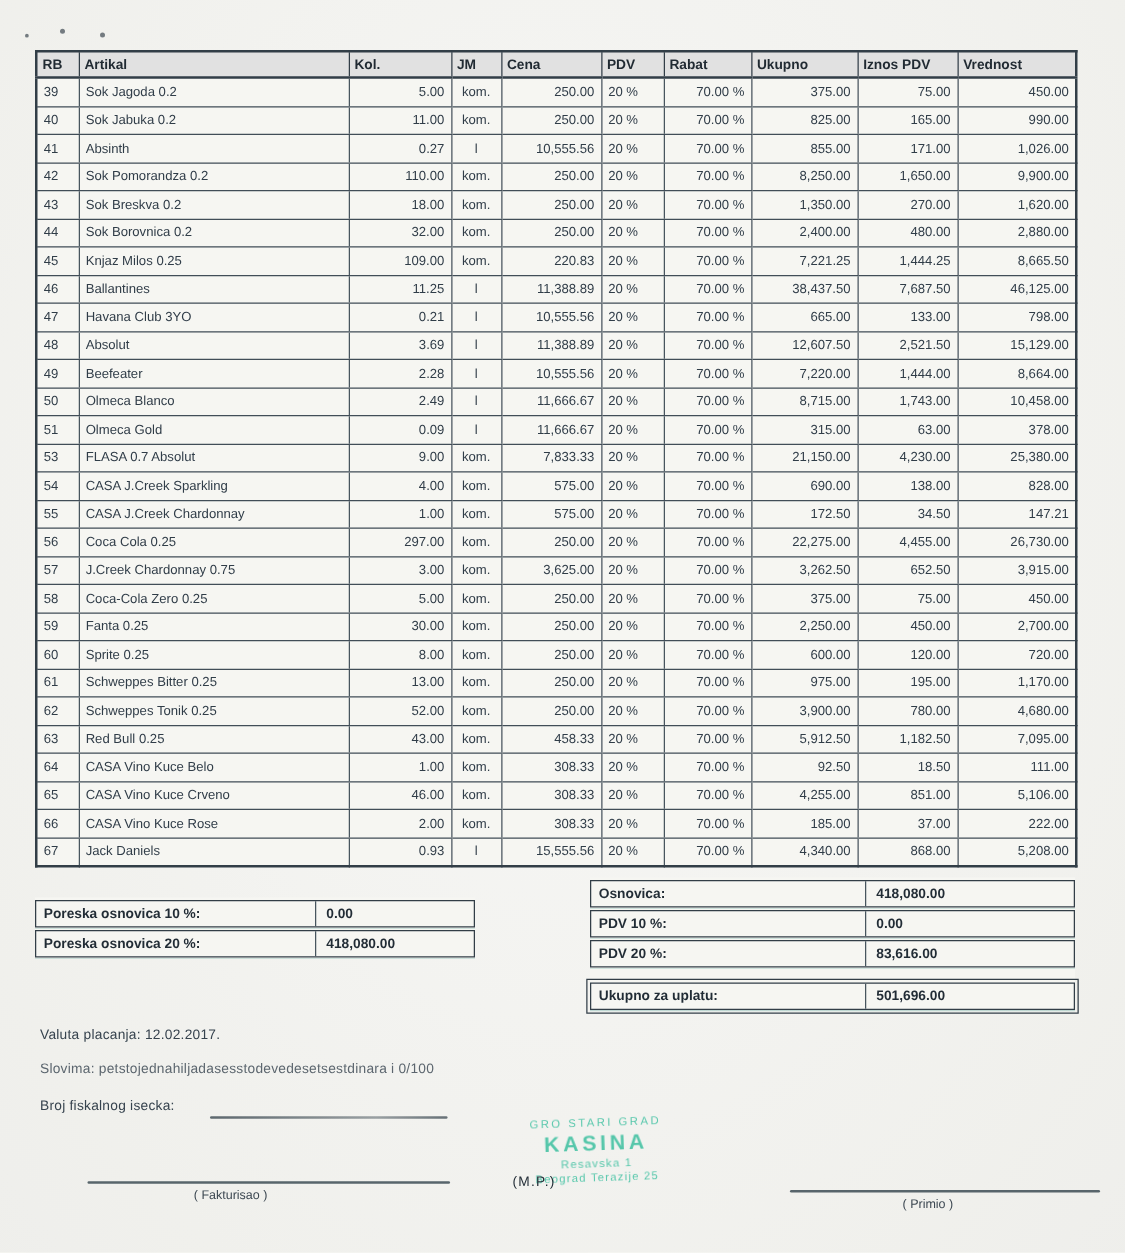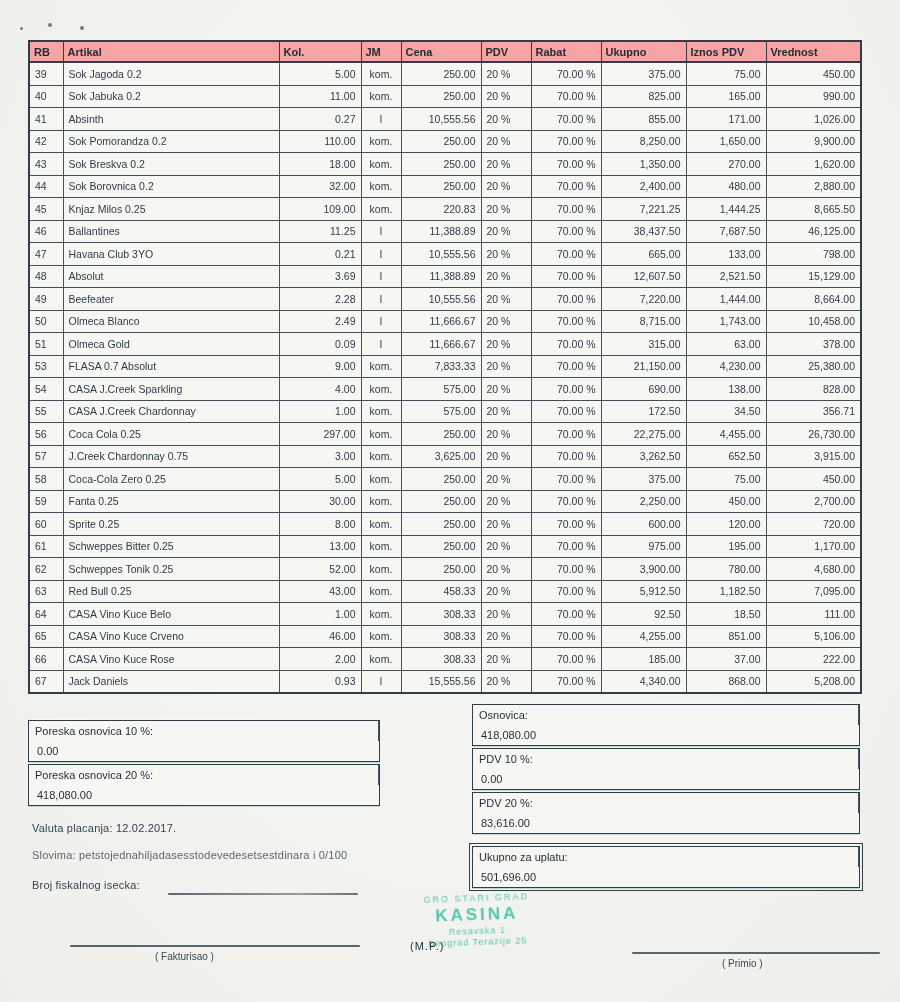--- a/index.html
+++ b/index.html
@@ -33,7 +33,7 @@
     font-size:11px;font-weight:bold;color:#1c262f;
     border:1.4px solid #2f3b45;border-bottom-width:2px;
     padding:2px 4px;text-align:left;height:15px;
-    background:#fca5a5;
+    background:#e5e5e5;
   }
   table.items td{
     font-size:10.5px;color:#2d3a46;

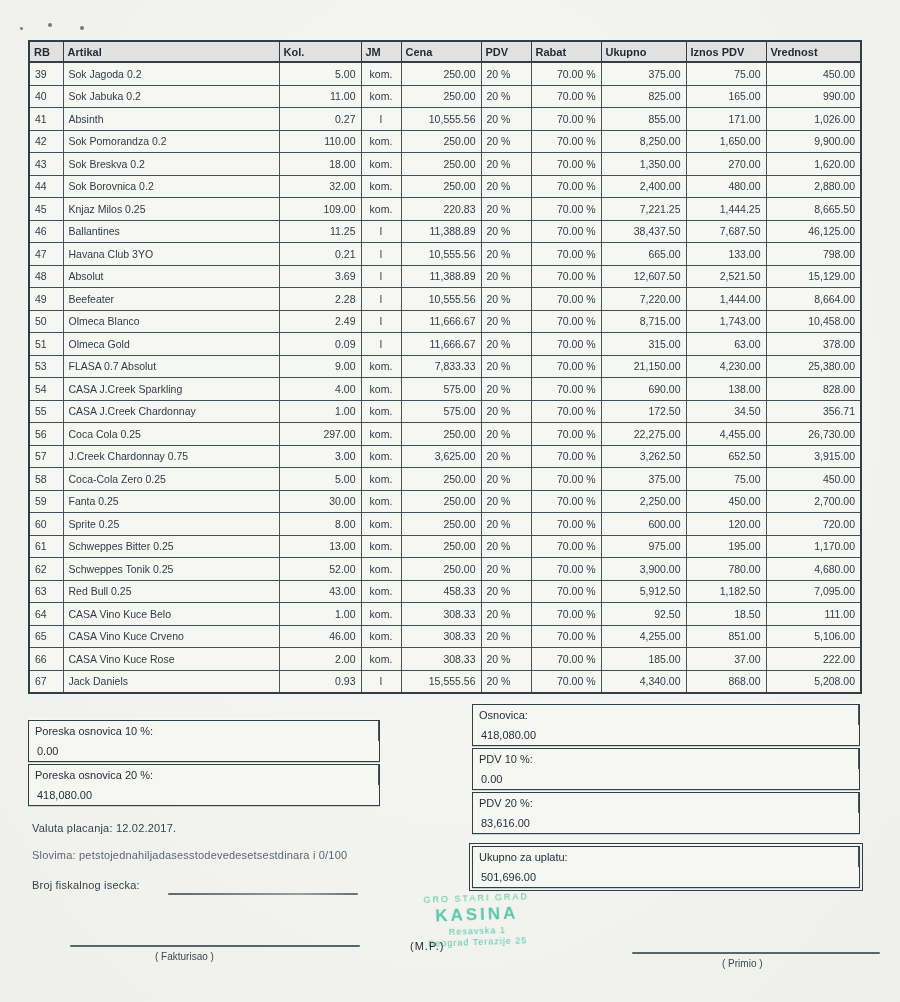--- a/index.html
+++ b/index.html
@@ -326,7 +326,7 @@
           <td class="a-r">70.00 %</td>
           <td class="a-r">172.50</td>
           <td class="a-r">34.50</td>
-          <td class="a-r">356.71</td>
+          <td class="a-r">147.21</td>
         </tr>
         <tr>
           <td class="a-l">56</td>

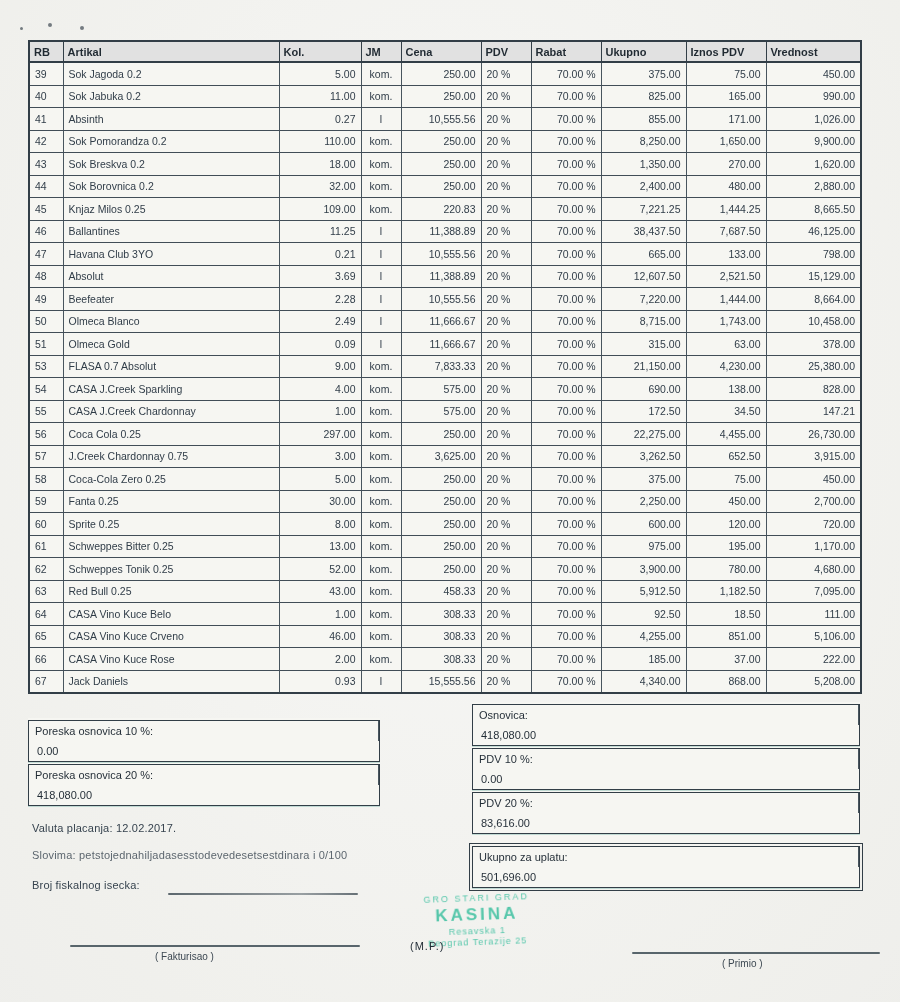--- a/index.html
+++ b/index.html
@@ -51,9 +51,8 @@
   .sumbox{position:absolute;background:#fbfbf7;}
   .sumrow{
     display:flex;border:1.6px solid #2f3b45;margin-top:2px;
-    font-size:11px;font-weight:normal;color:#1d2832;
+    font-size:11px;font-weight:bold;color:#1d2832;
     box-shadow:0 1px 0 rgba(72,160,145,0.3);
-    flex-direction:column;
   }
   .sumrow .lbl{flex:1;padding:4px 6px;border-right:1.4px solid #46535d;}
   .sumrow .val{width:150px;padding:4px 8px;text-align:left;}

